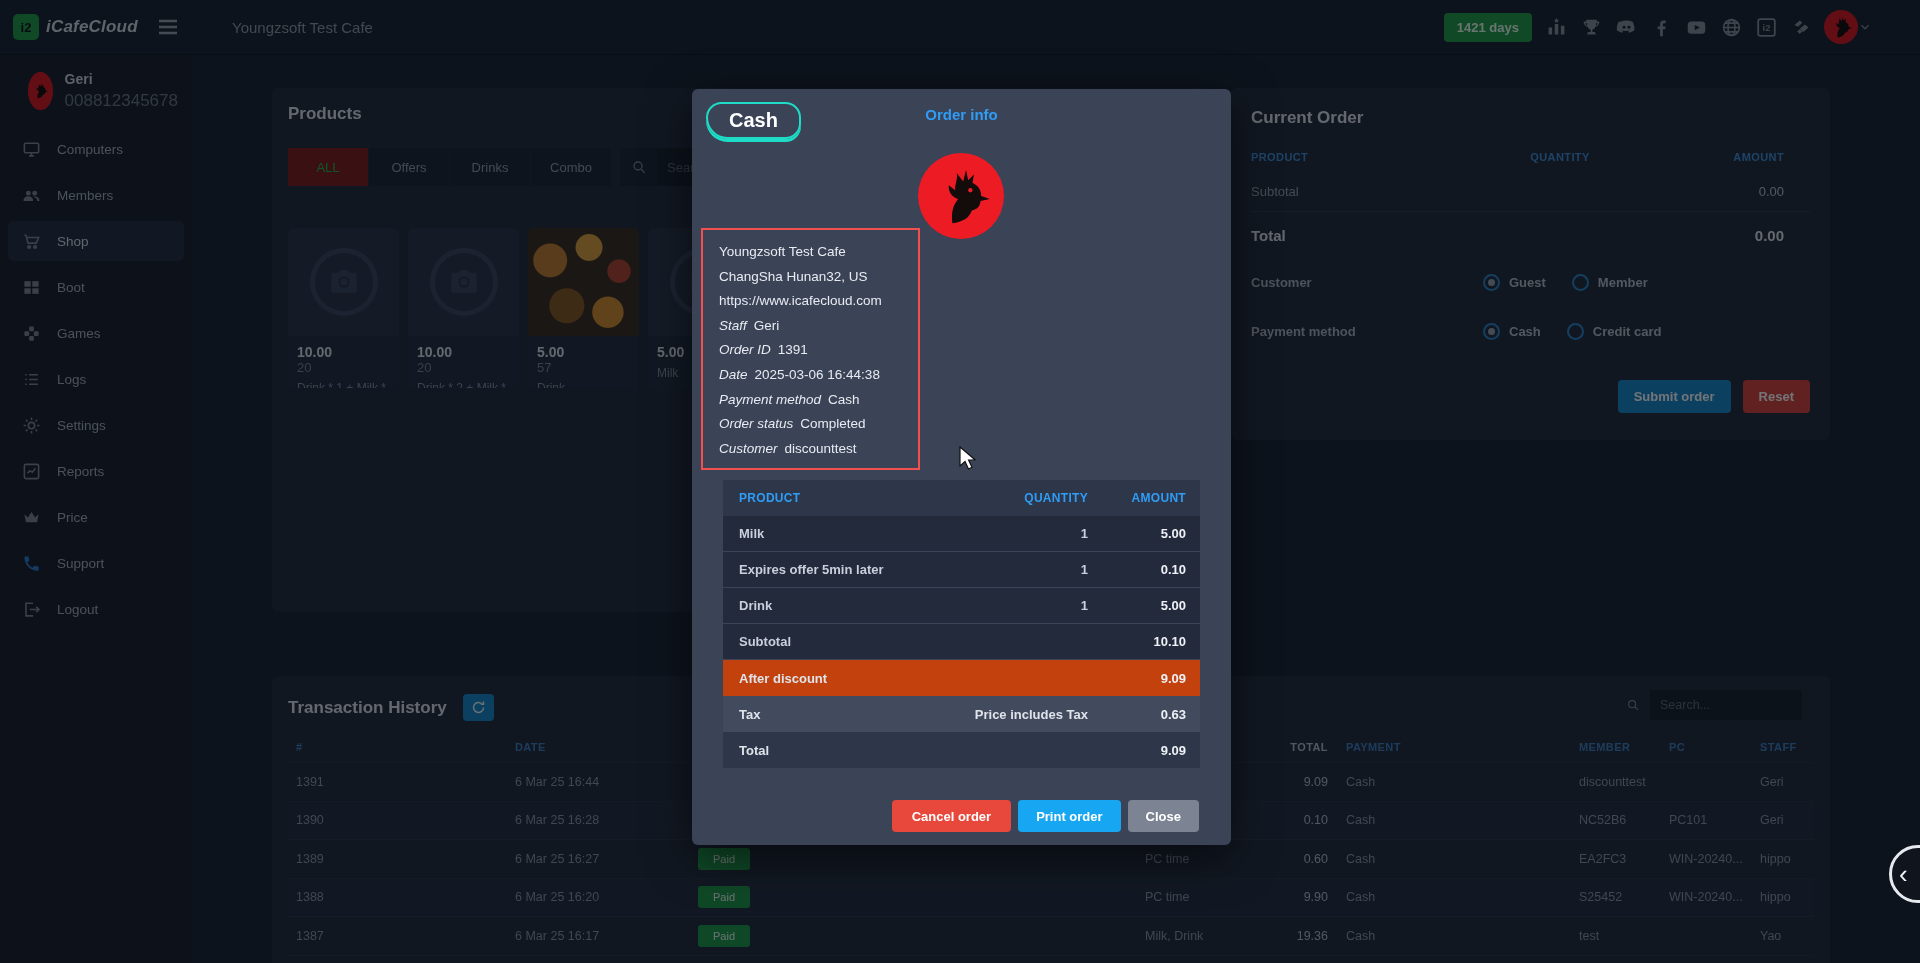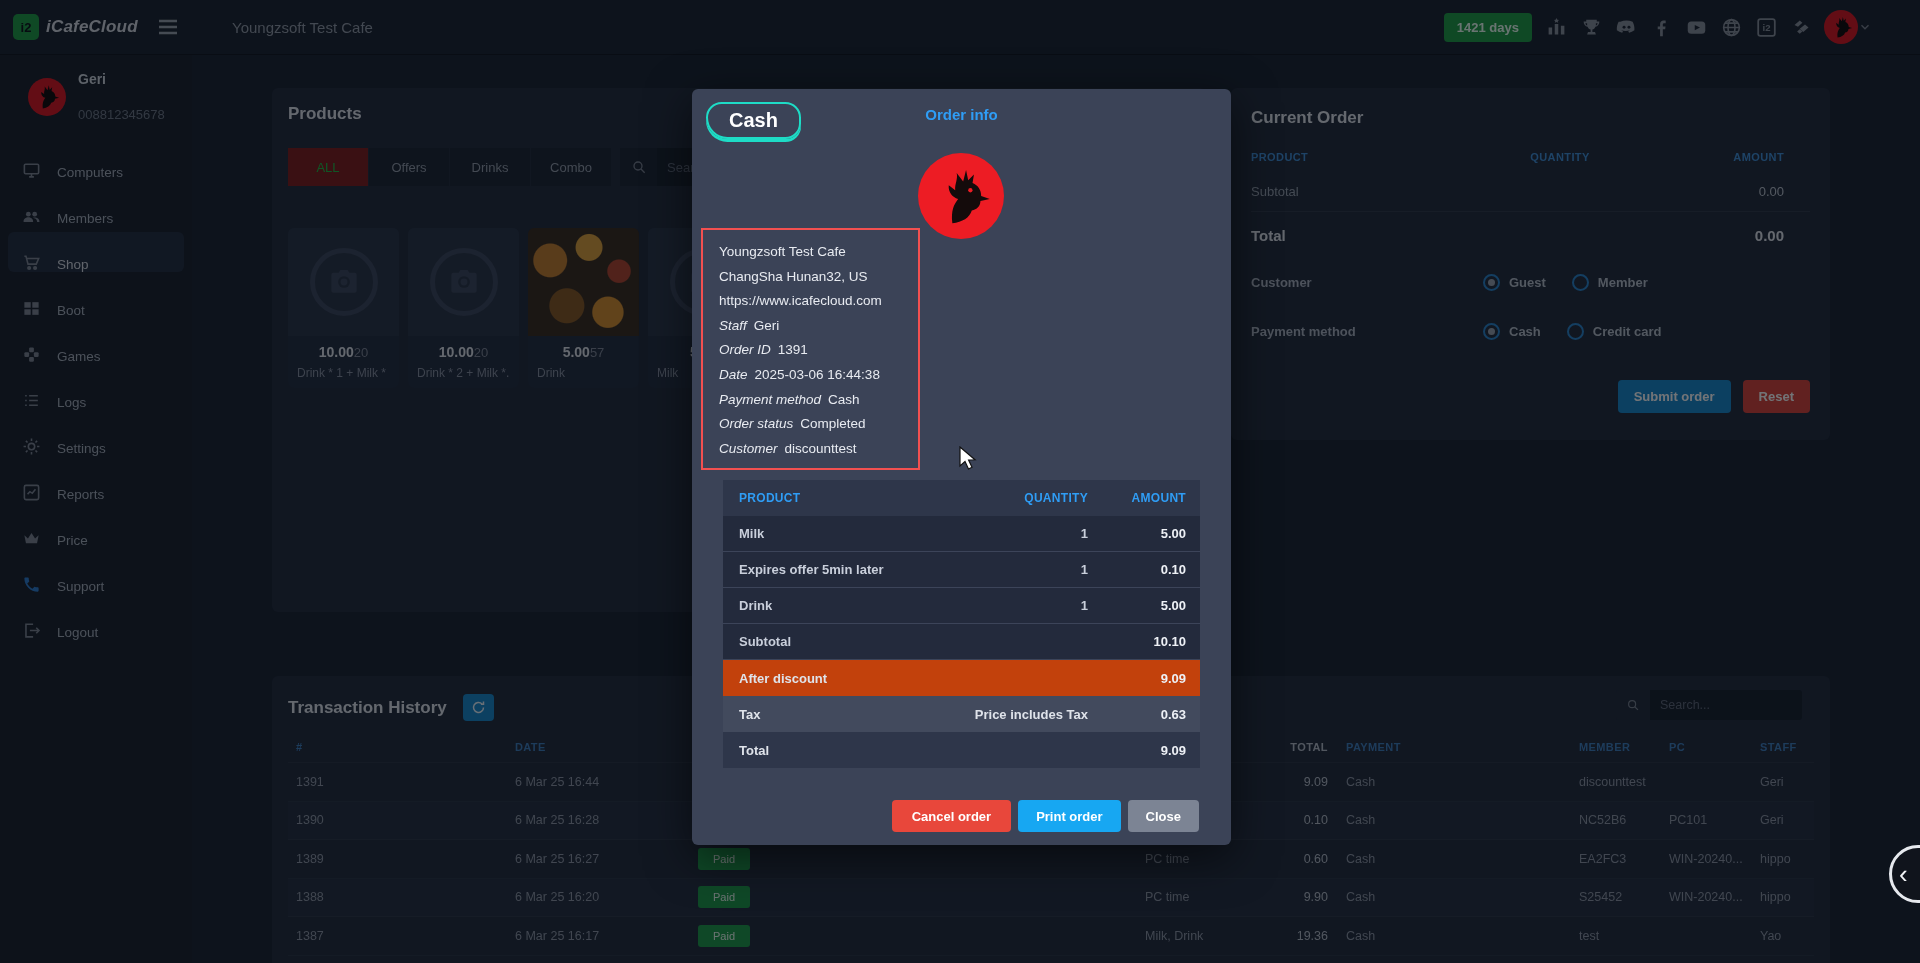--- a/index.html
+++ b/index.html
@@ -32,7 +32,7 @@
   .su-avatar { width:38px; height:38px; }
   .su-text { margin-left:12px; }
   .su-name { font-size:14px; font-weight:bold; color:#cfd5de; }
-  .su-phone { font-size:13px; color:#6f7886; margin-top:20px; }
+  .su-phone { font-size:17px; color:#6f7886; margin-top:4px; }
   .side-items { margin-top:8px; }
   .side-item { display:flex; align-items:flex-end; height:40px; margin:6px 8px; padding-left:14px;
     border-radius:6px; cursor:pointer; }

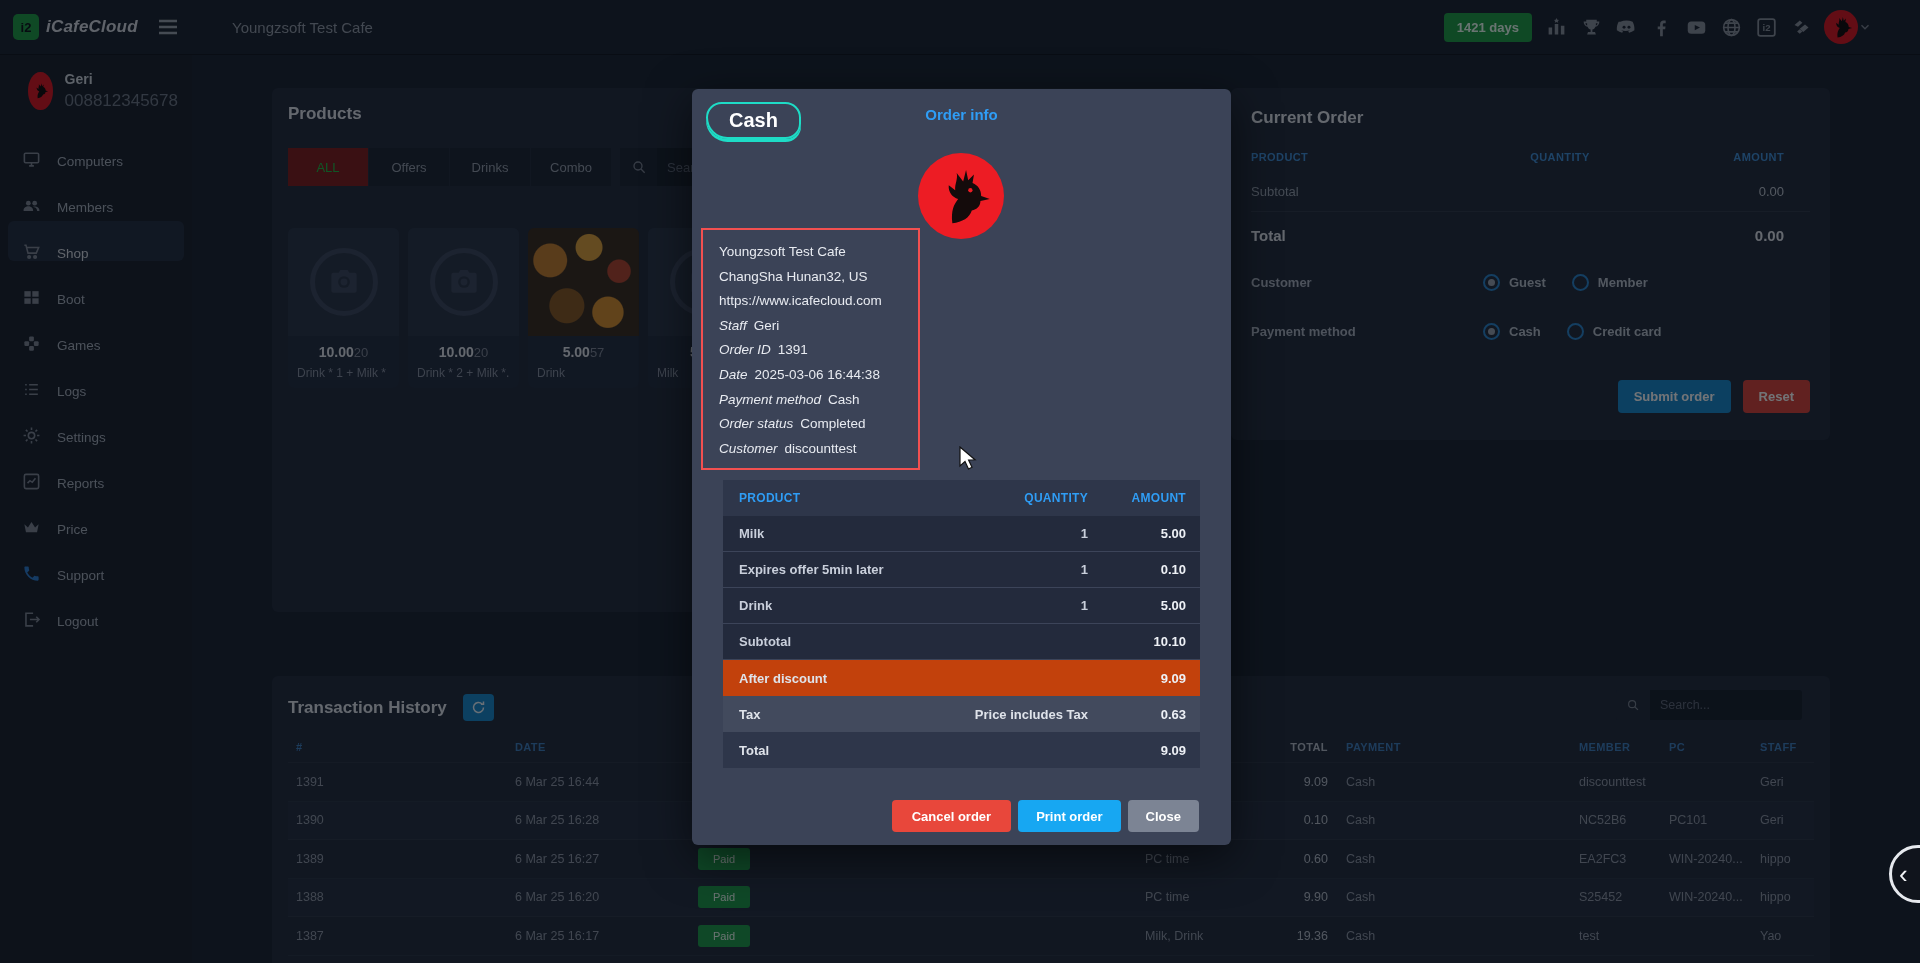--- a/index.html
+++ b/index.html
@@ -34,7 +34,7 @@
   .su-name { font-size:14px; font-weight:bold; color:#cfd5de; }
   .su-phone { font-size:17px; color:#6f7886; margin-top:4px; }
   .side-items { margin-top:8px; }
-  .side-item { display:flex; align-items:flex-end; height:40px; margin:6px 8px; padding-left:14px;
+  .side-item { display:flex; align-items:center; height:40px; margin:6px 8px; padding-left:14px;
     border-radius:6px; cursor:pointer; }
   .side-item .icon { width:19px; height:19px; color:#7f8795; flex:0 0 auto; }
   .side-item .lbl { margin-left:16px; font-size:13.5px; color:#a7afbc; }

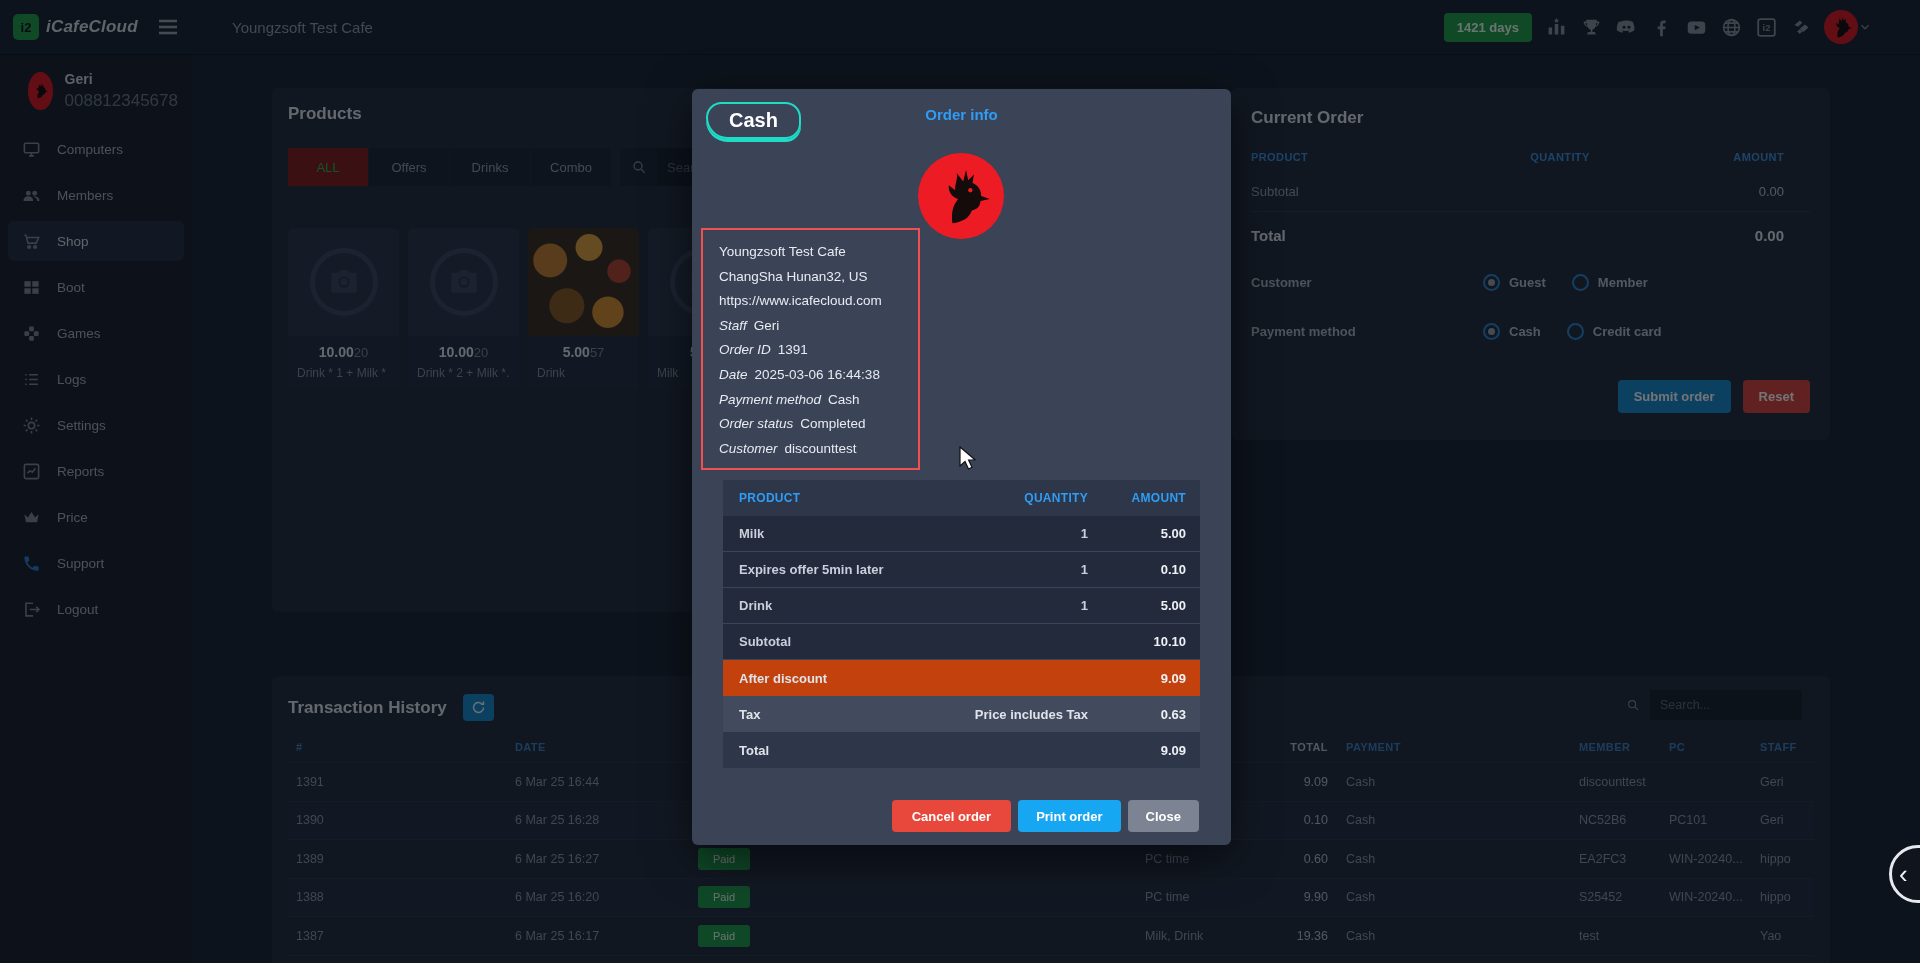--- a/index.html
+++ b/index.html
@@ -70,7 +70,7 @@
       radial-gradient(circle at 35% 72%, #8a5a24 0 16%, transparent 17%),
       radial-gradient(circle at 72% 78%, #d8902f 0 13%, transparent 14%); }
   .pinfo { padding:8px 9px 0 9px; }
-  .pinfo-row { display:flex; justify-content:center; align-items:baseline; }
+  .pinfo-row { display:flex; justify-content:space-between; align-items:baseline;flex-direction:column; }
   .pprice { font-size:14px; font-weight:bold; color:#dfe3ea; }
   .pstock { font-size:13px; color:#7f8797; }
   .pname { margin-top:6px; font-size:12px; color:#868fa0; white-space:nowrap; overflow:hidden; }

